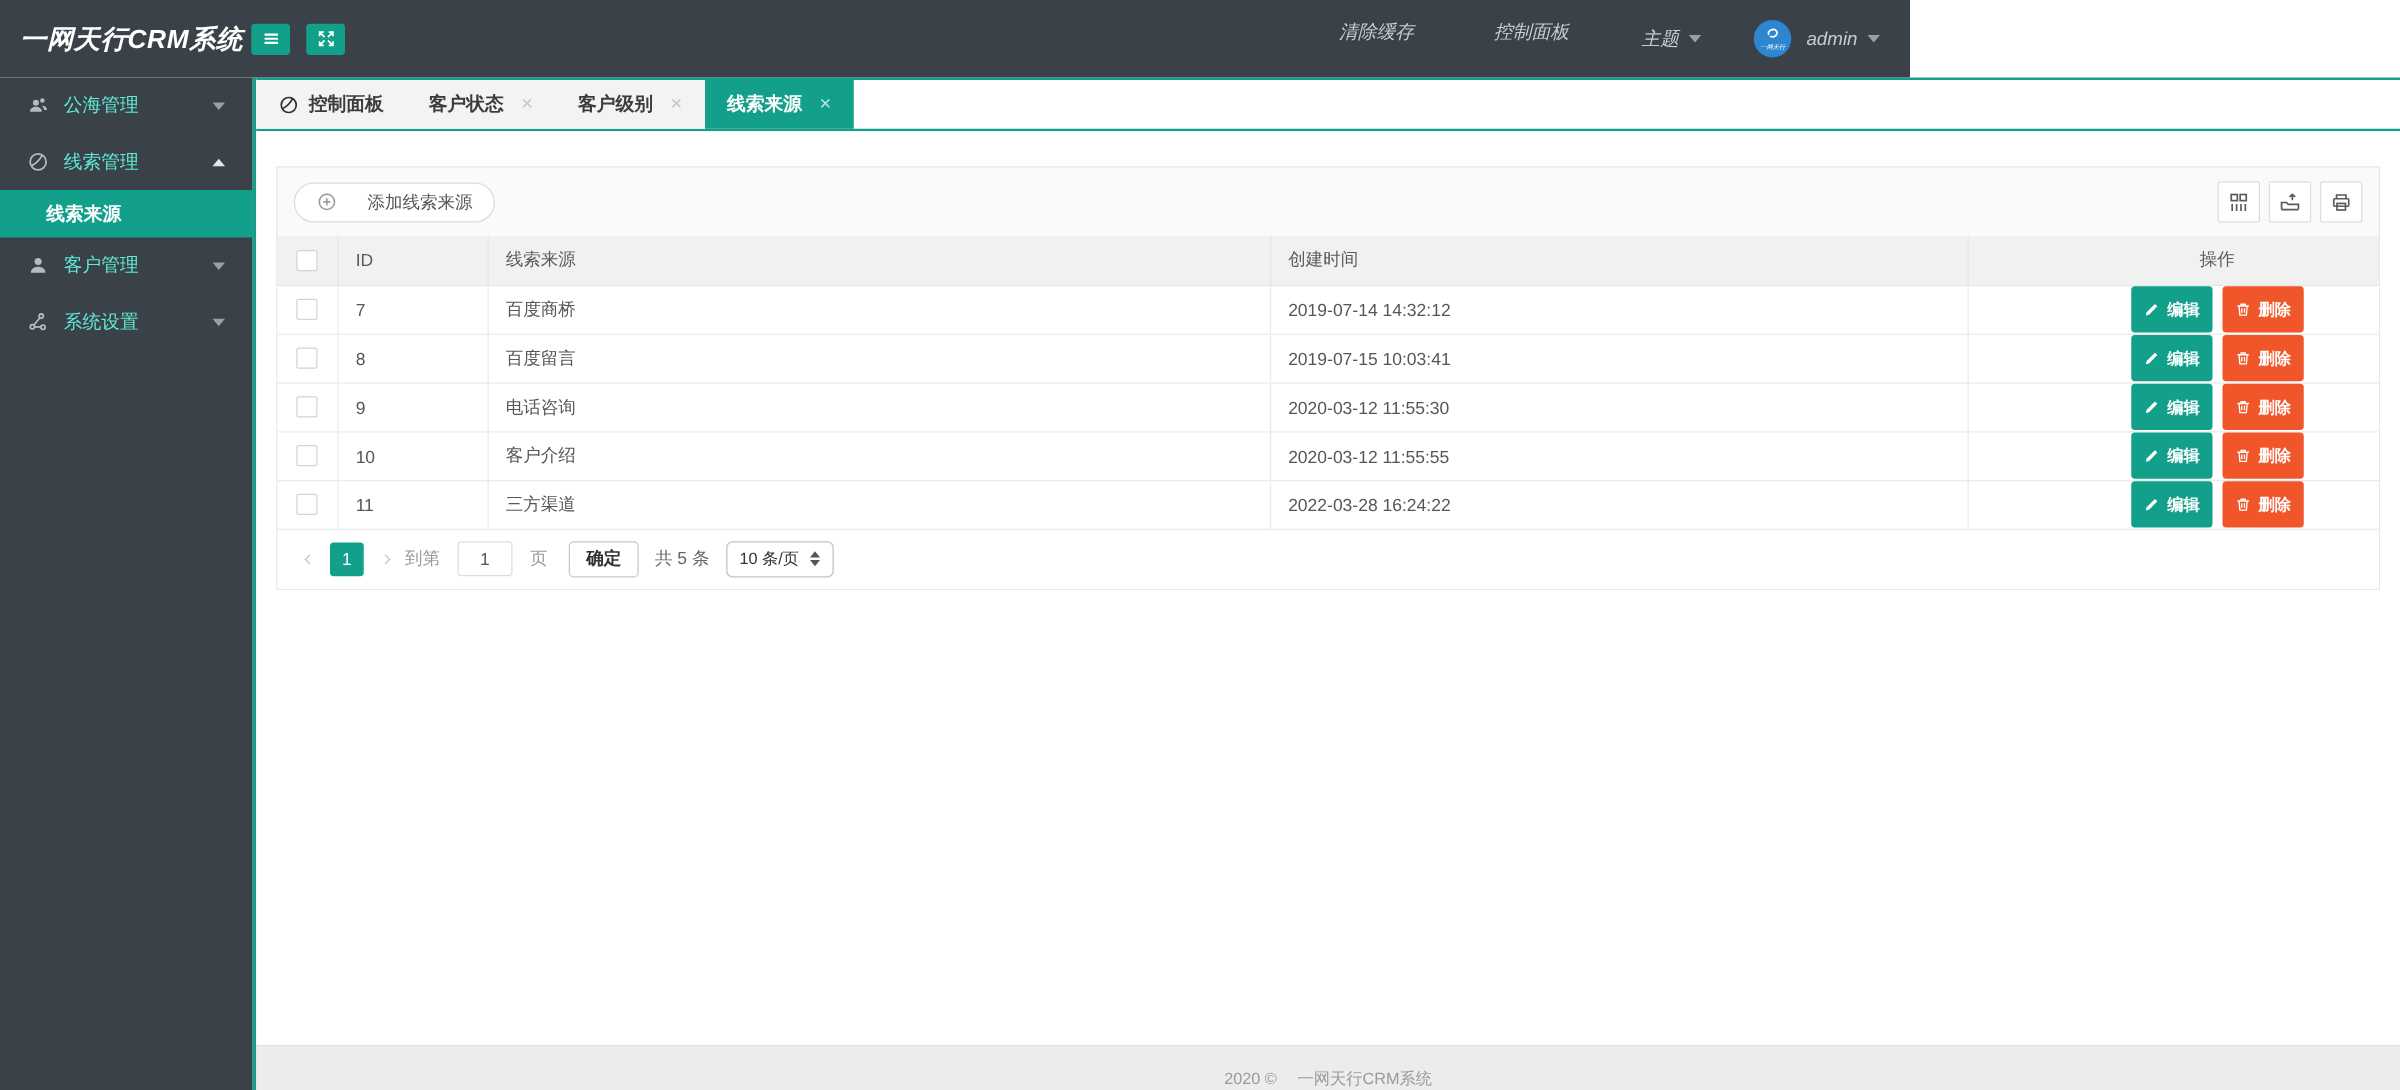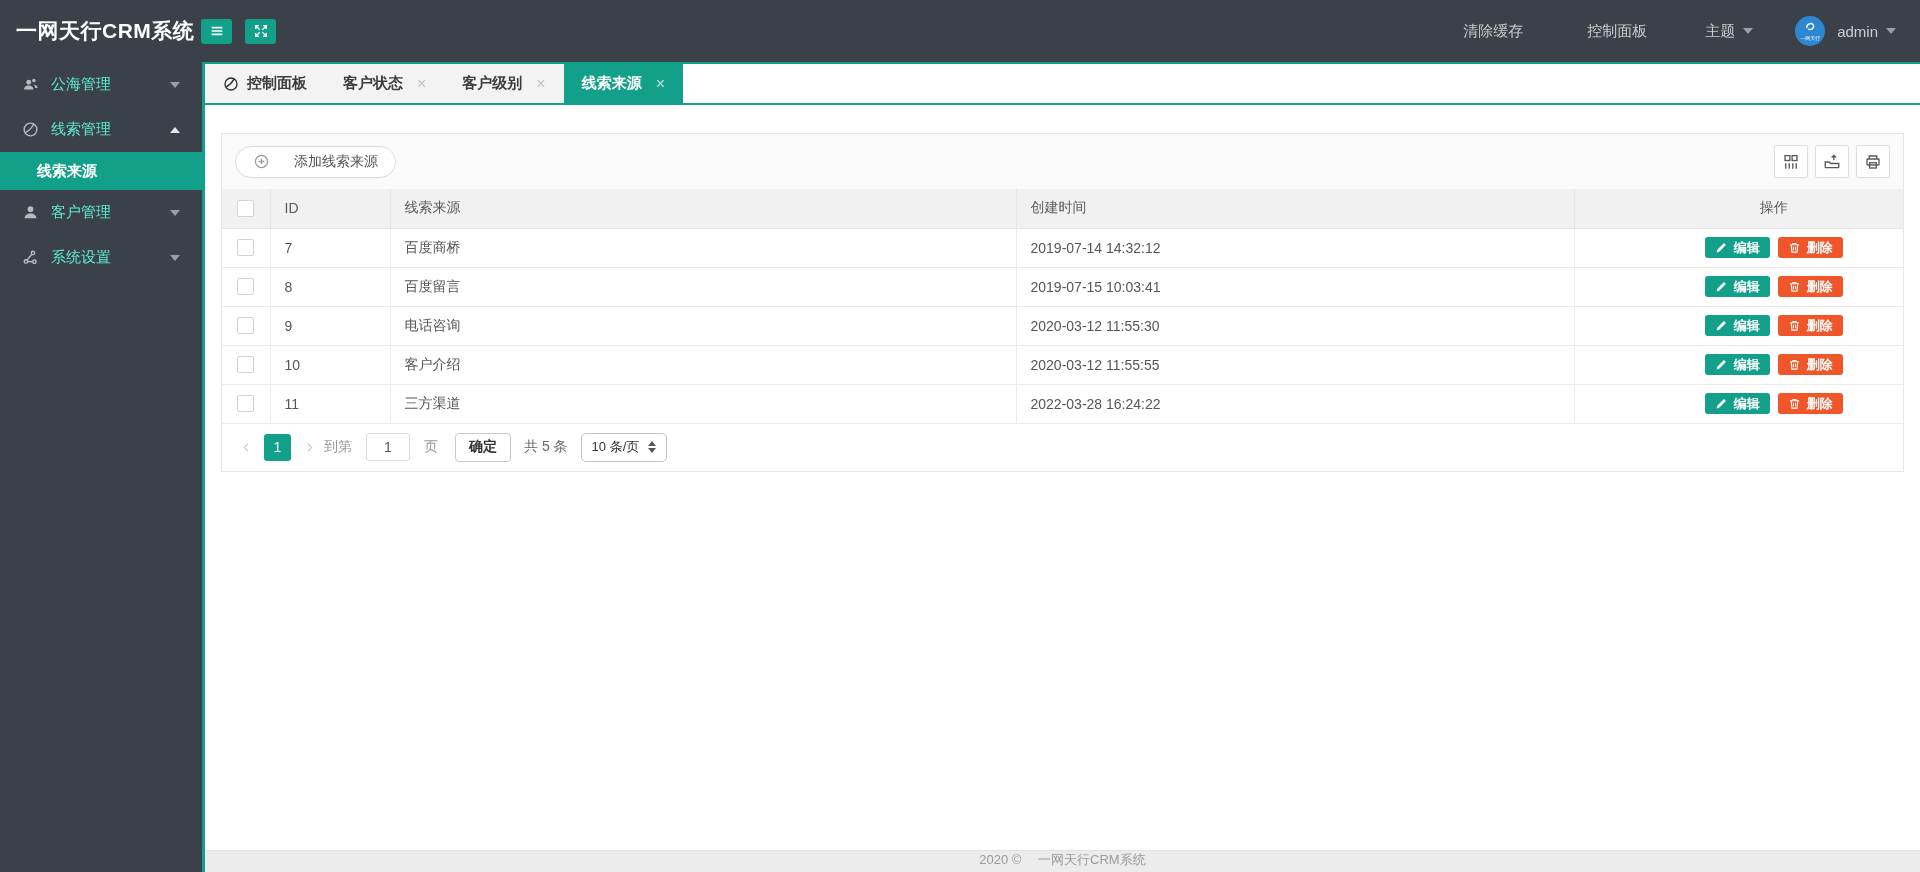--- a/index.html
+++ b/index.html
@@ -8,7 +8,7 @@
   svg { display:block; }
 
   
-  .header { position:absolute; top:0; left:0; width:1920px; height:62px; background:#3a4149; display:flex; align-items:center; z-index:5; }
+  .header { position:absolute; top:0; left:0; width:1528px; height:62px; background:#3a4149; display:flex; align-items:center; z-index:5;font-style:italic; }
   .logo { width:188px; padding-left:16px; color:#fff; font-size:21px; font-weight:bold; letter-spacing:.5px; white-space:nowrap; }
   .hbtn { width:31px; height:25px; background:#12a08b; border:none; border-radius:3px; color:#fff; display:flex; align-items:center; justify-content:center; margin-left:13px; cursor:pointer; }
   .hbtn svg { width:16px; height:16px; }

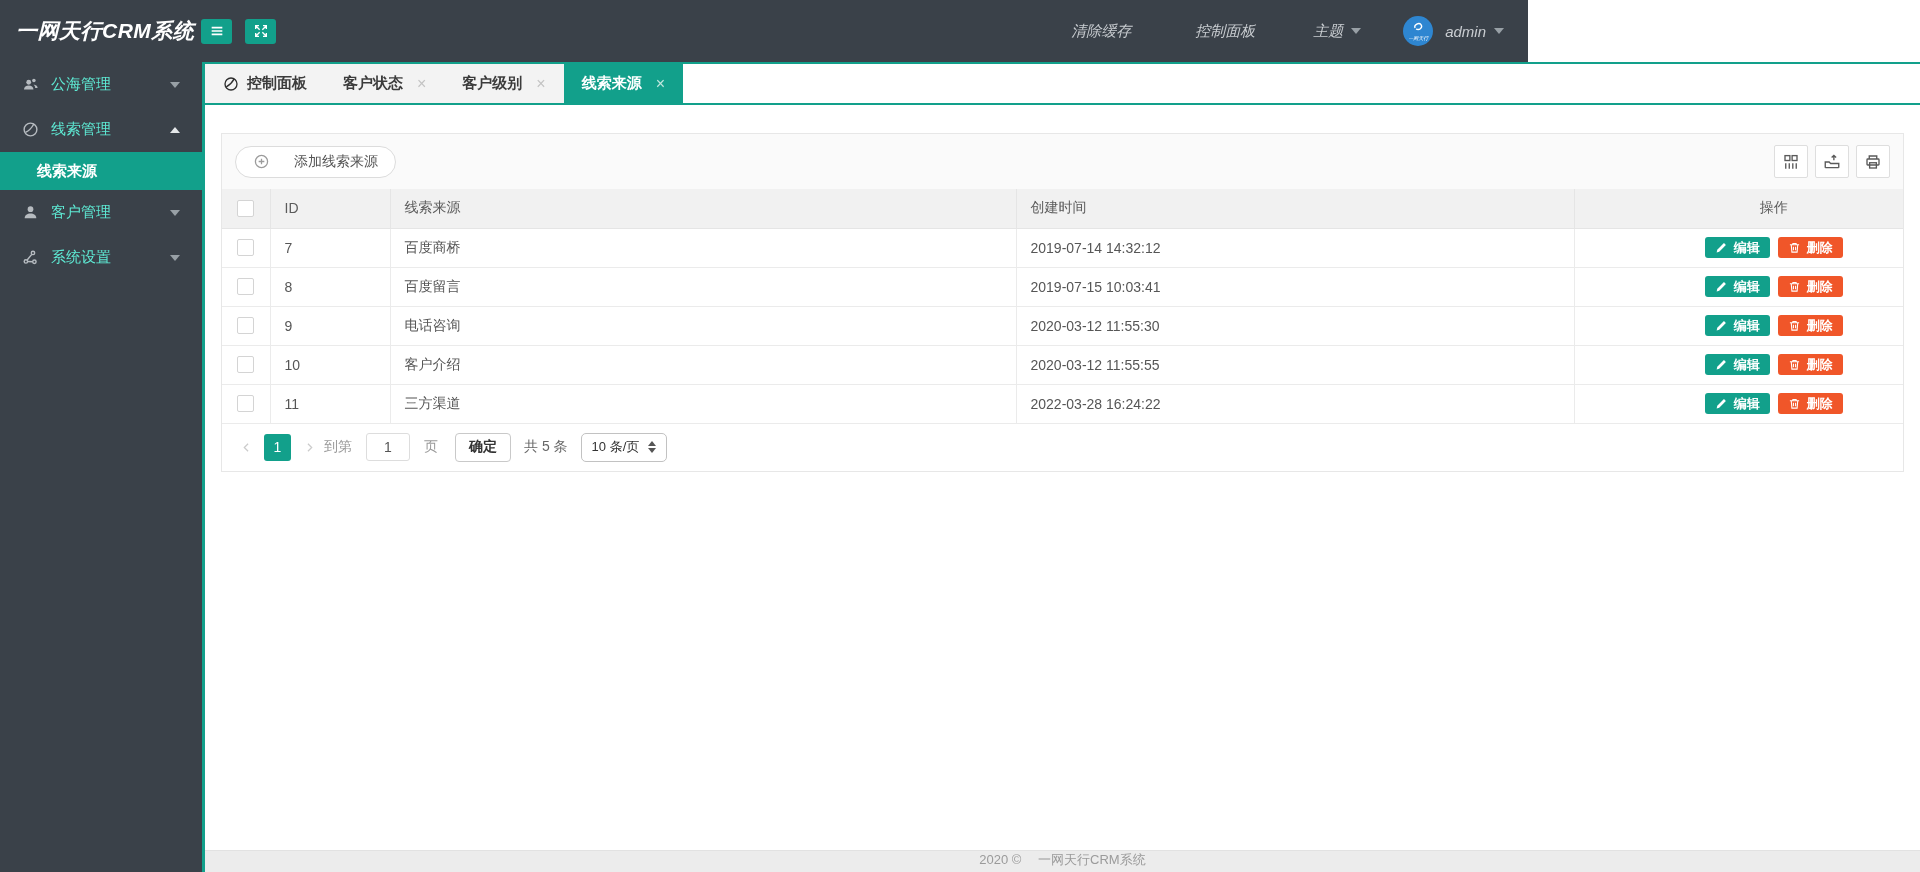--- a/index.html
+++ b/index.html
@@ -12,7 +12,7 @@
   .logo { width:188px; padding-left:16px; color:#fff; font-size:21px; font-weight:bold; letter-spacing:.5px; white-space:nowrap; }
   .hbtn { width:31px; height:25px; background:#12a08b; border:none; border-radius:3px; color:#fff; display:flex; align-items:center; justify-content:center; margin-left:13px; cursor:pointer; }
   .hbtn svg { width:16px; height:16px; }
-  .header-right { margin-left:auto; display:flex; align-items:center; padding-right:24px; color:#c9cdd1; font-size:15px; }
+  .header-right { margin-left:auto; display:flex; padding-right:24px; color:#c9cdd1; font-size:15px; }
   .hlink { cursor:pointer; }
   .caret { width:0; height:0; border-left:5px solid transparent; border-right:5px solid transparent; border-top:6px solid #98a0a6; display:inline-block; }
   .caret-up { width:0; height:0; border-left:5px solid transparent; border-right:5px solid transparent; border-bottom:6px solid #e4e7e9; display:inline-block; }

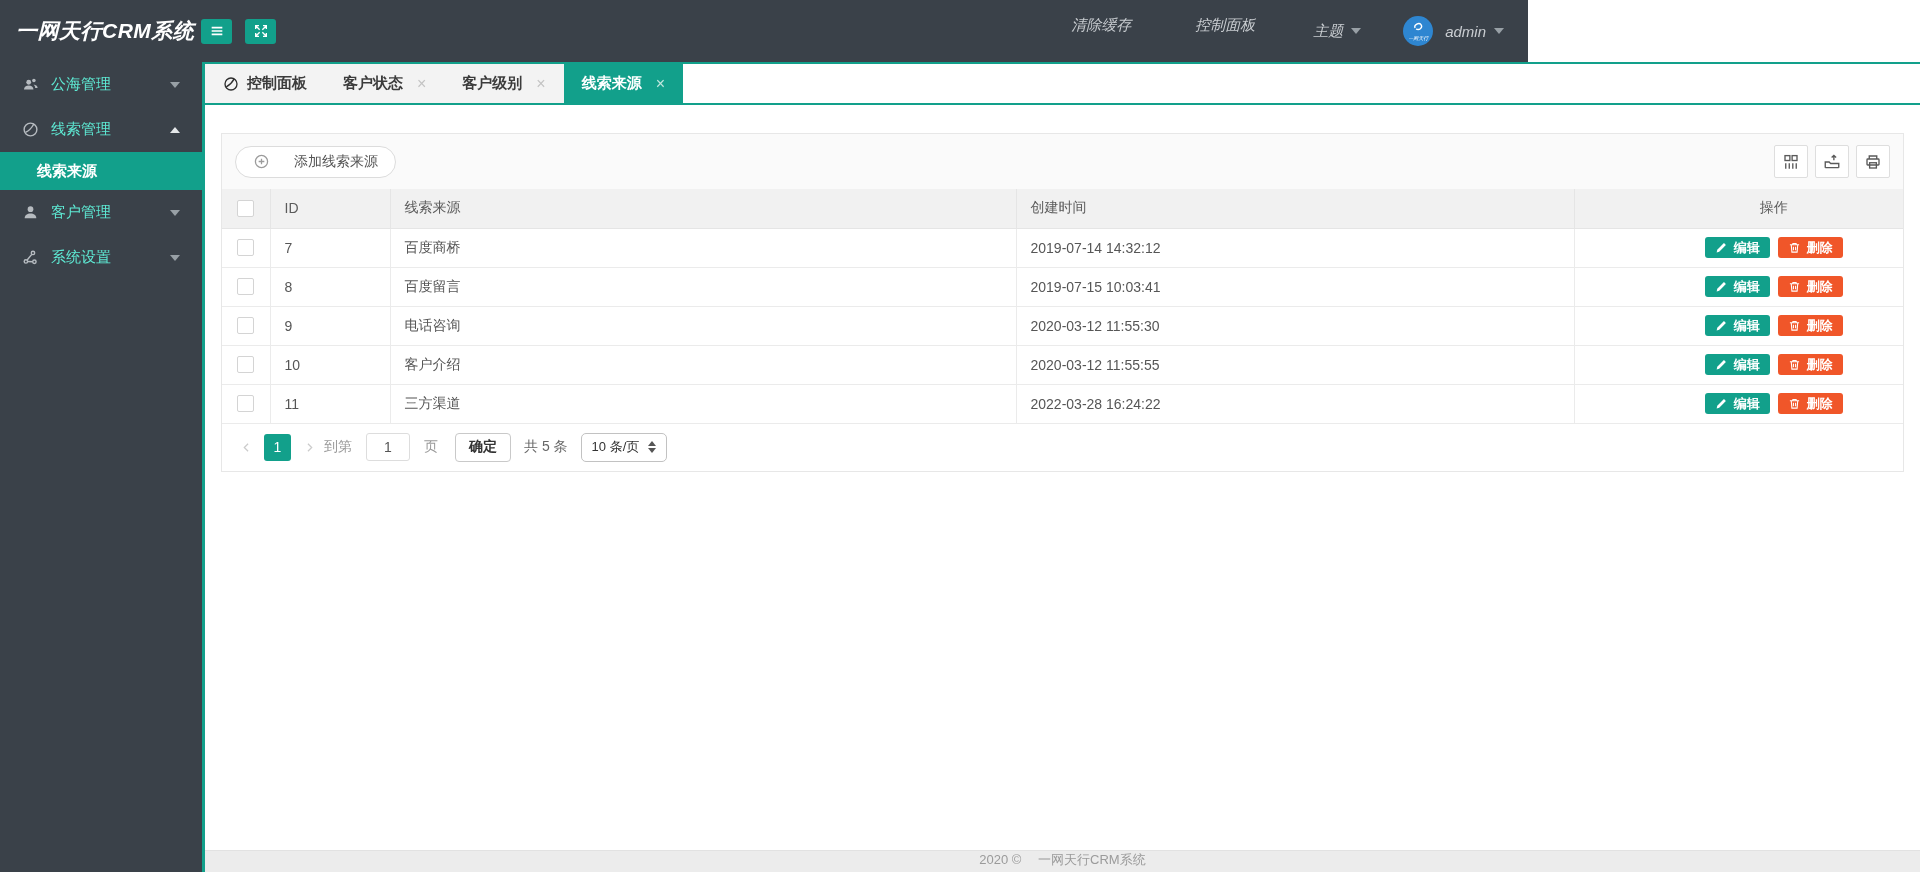--- a/index.html
+++ b/index.html
@@ -59,7 +59,7 @@
   .grid th.c-check,.grid td.c-check { padding:0; text-align:center; }
   .grid th.c-ops,.grid td.c-ops { text-align:center; padding-left:70px; }
   .cb { display:inline-block; width:17px; height:17px; background:#fff; border:1px solid #d4d4d4; border-radius:2px; vertical-align:middle; cursor:pointer; }
-  .rbtn { display:inline-flex; align-items:center; gap:6px; height:21px; padding:0 10px; border:none; border-radius:3px; color:#fff; font-size:13px; font-weight:bold; cursor:pointer; }
+  .rbtn { display:inline-flex; align-items:center; gap:6px; height:37px; padding:0 10px; border:none; border-radius:3px; color:#fff; font-size:13px; font-weight:bold; cursor:pointer; }
   .rbtn svg { width:13px; height:13px; }
   .btn-edit { background:#12a08b; margin-right:8px; }
   .btn-del { background:#f05629; }

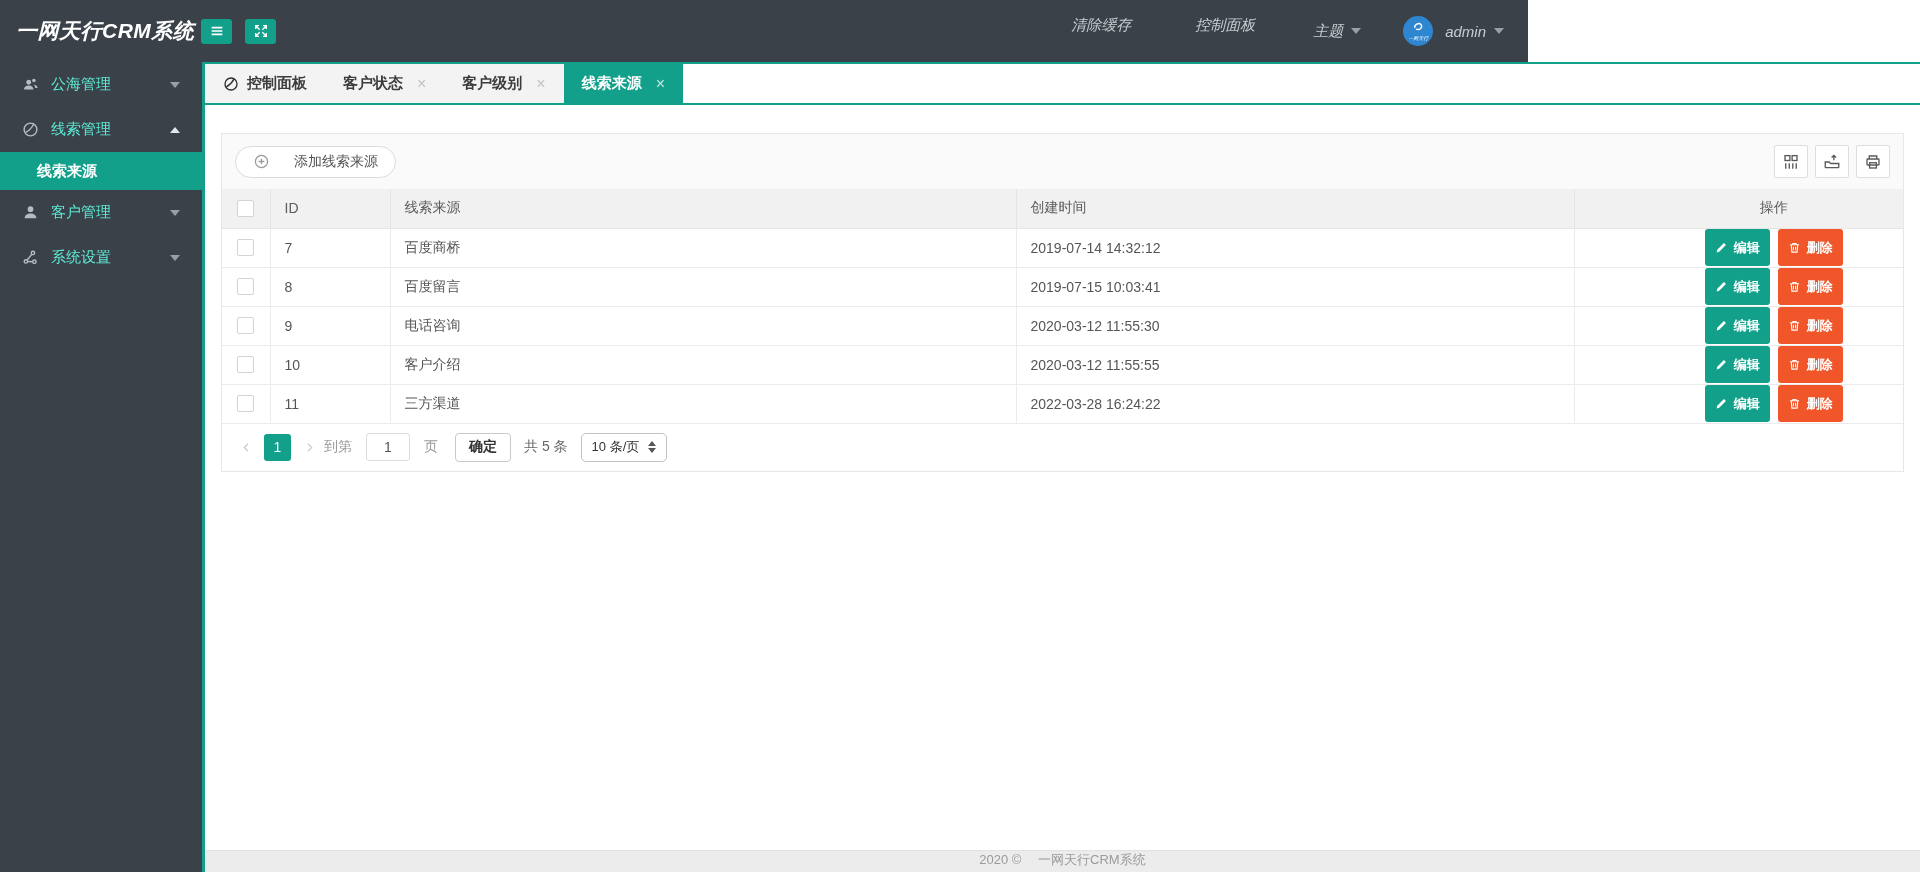--- a/index.html
+++ b/index.html
@@ -77,7 +77,7 @@
   .sel-arrows .a-up { width:0; height:0; border-left:4px solid transparent; border-right:4px solid transparent; border-bottom:5px solid #555; }
   .sel-arrows .a-dn { width:0; height:0; border-left:4px solid transparent; border-right:4px solid transparent; border-top:5px solid #555; }
 
-  .footer { height:22px; flex:none; background:#ececec; border-top:1px solid #e2e2e2; display:flex; align-items:flex-start; justify-content:center; color:#9b9b9b; font-size:13px; }
+  .footer { height:36px; flex:none; background:#ececec; border-top:1px solid #e2e2e2; display:flex; align-items:flex-end; justify-content:center; color:#9b9b9b; font-size:13px; }
 </style>
 </head>
 <body>

